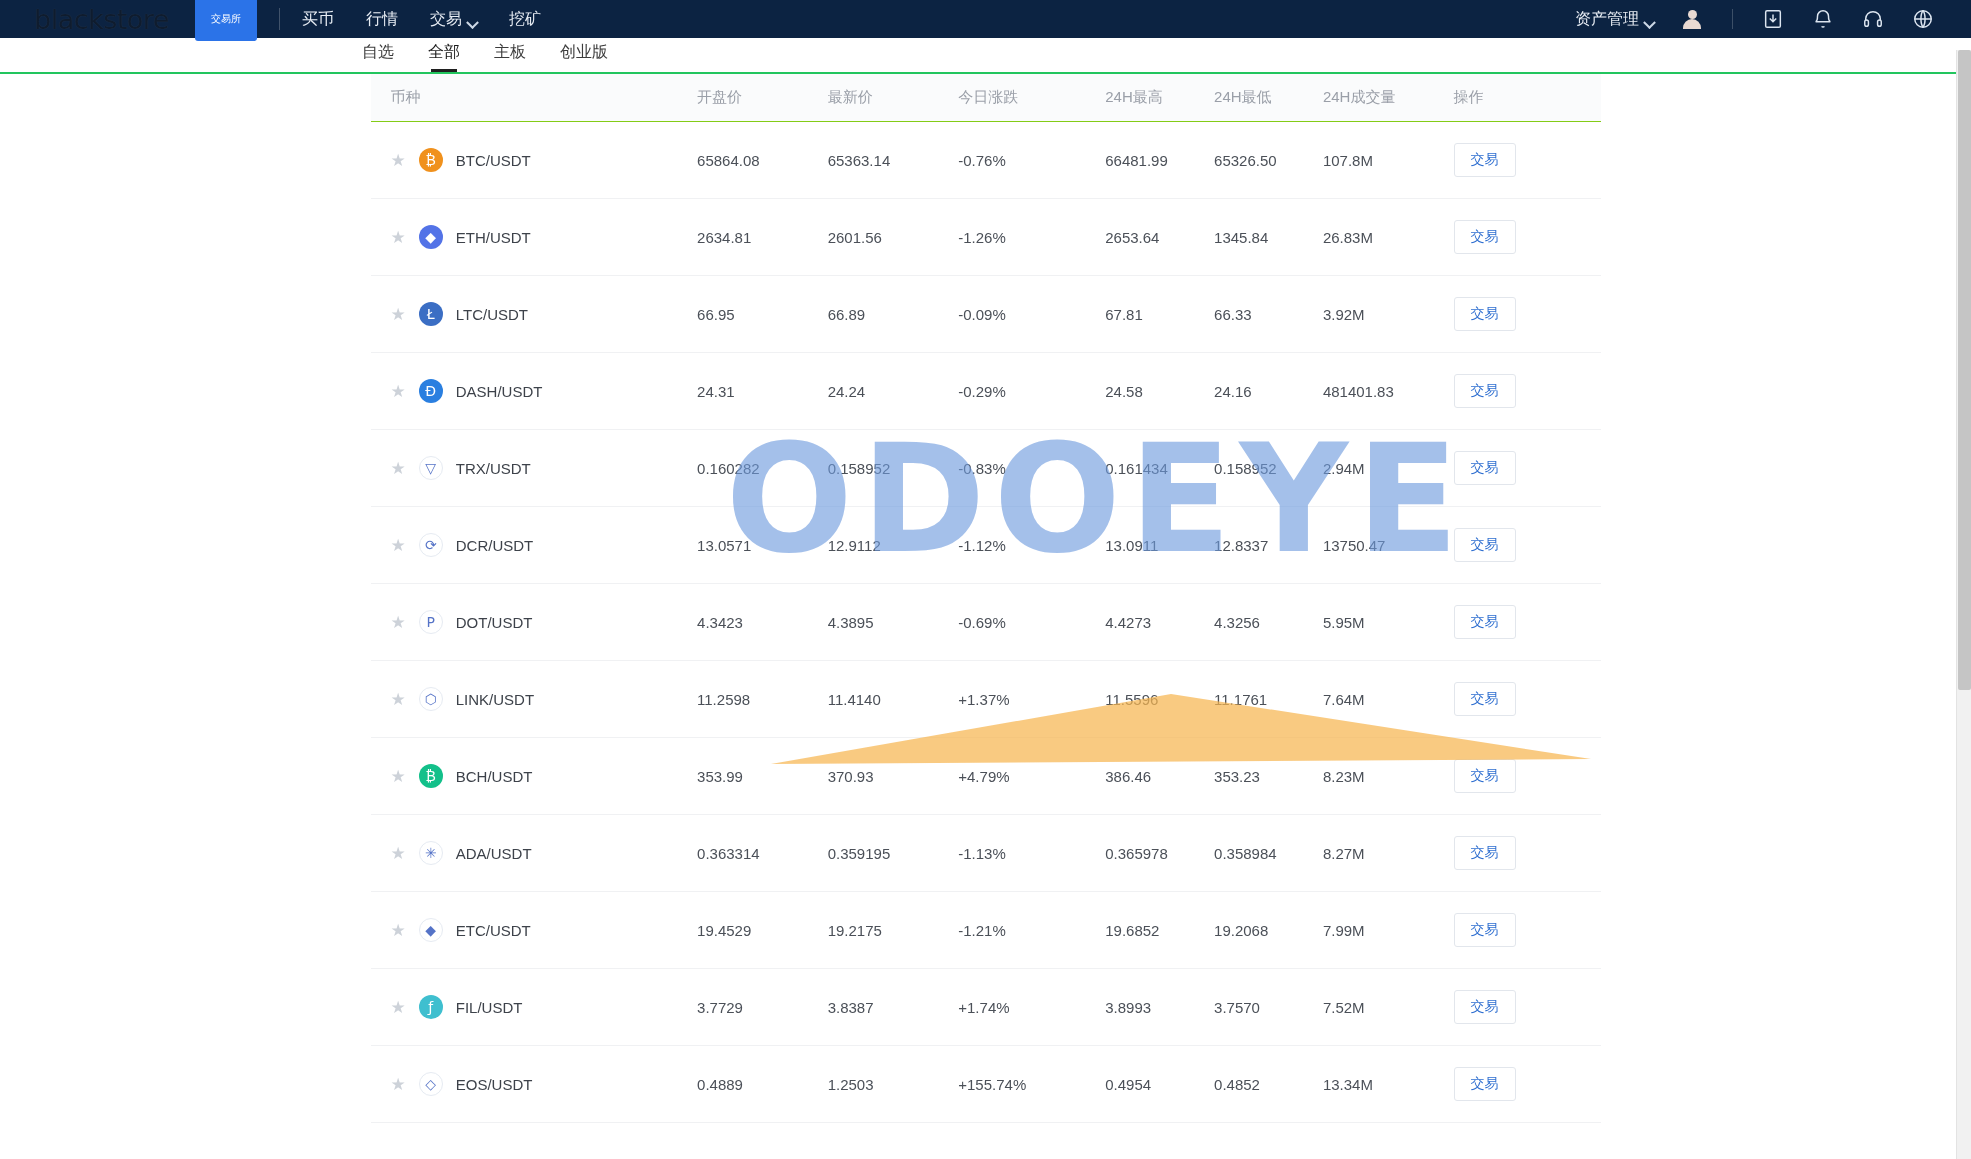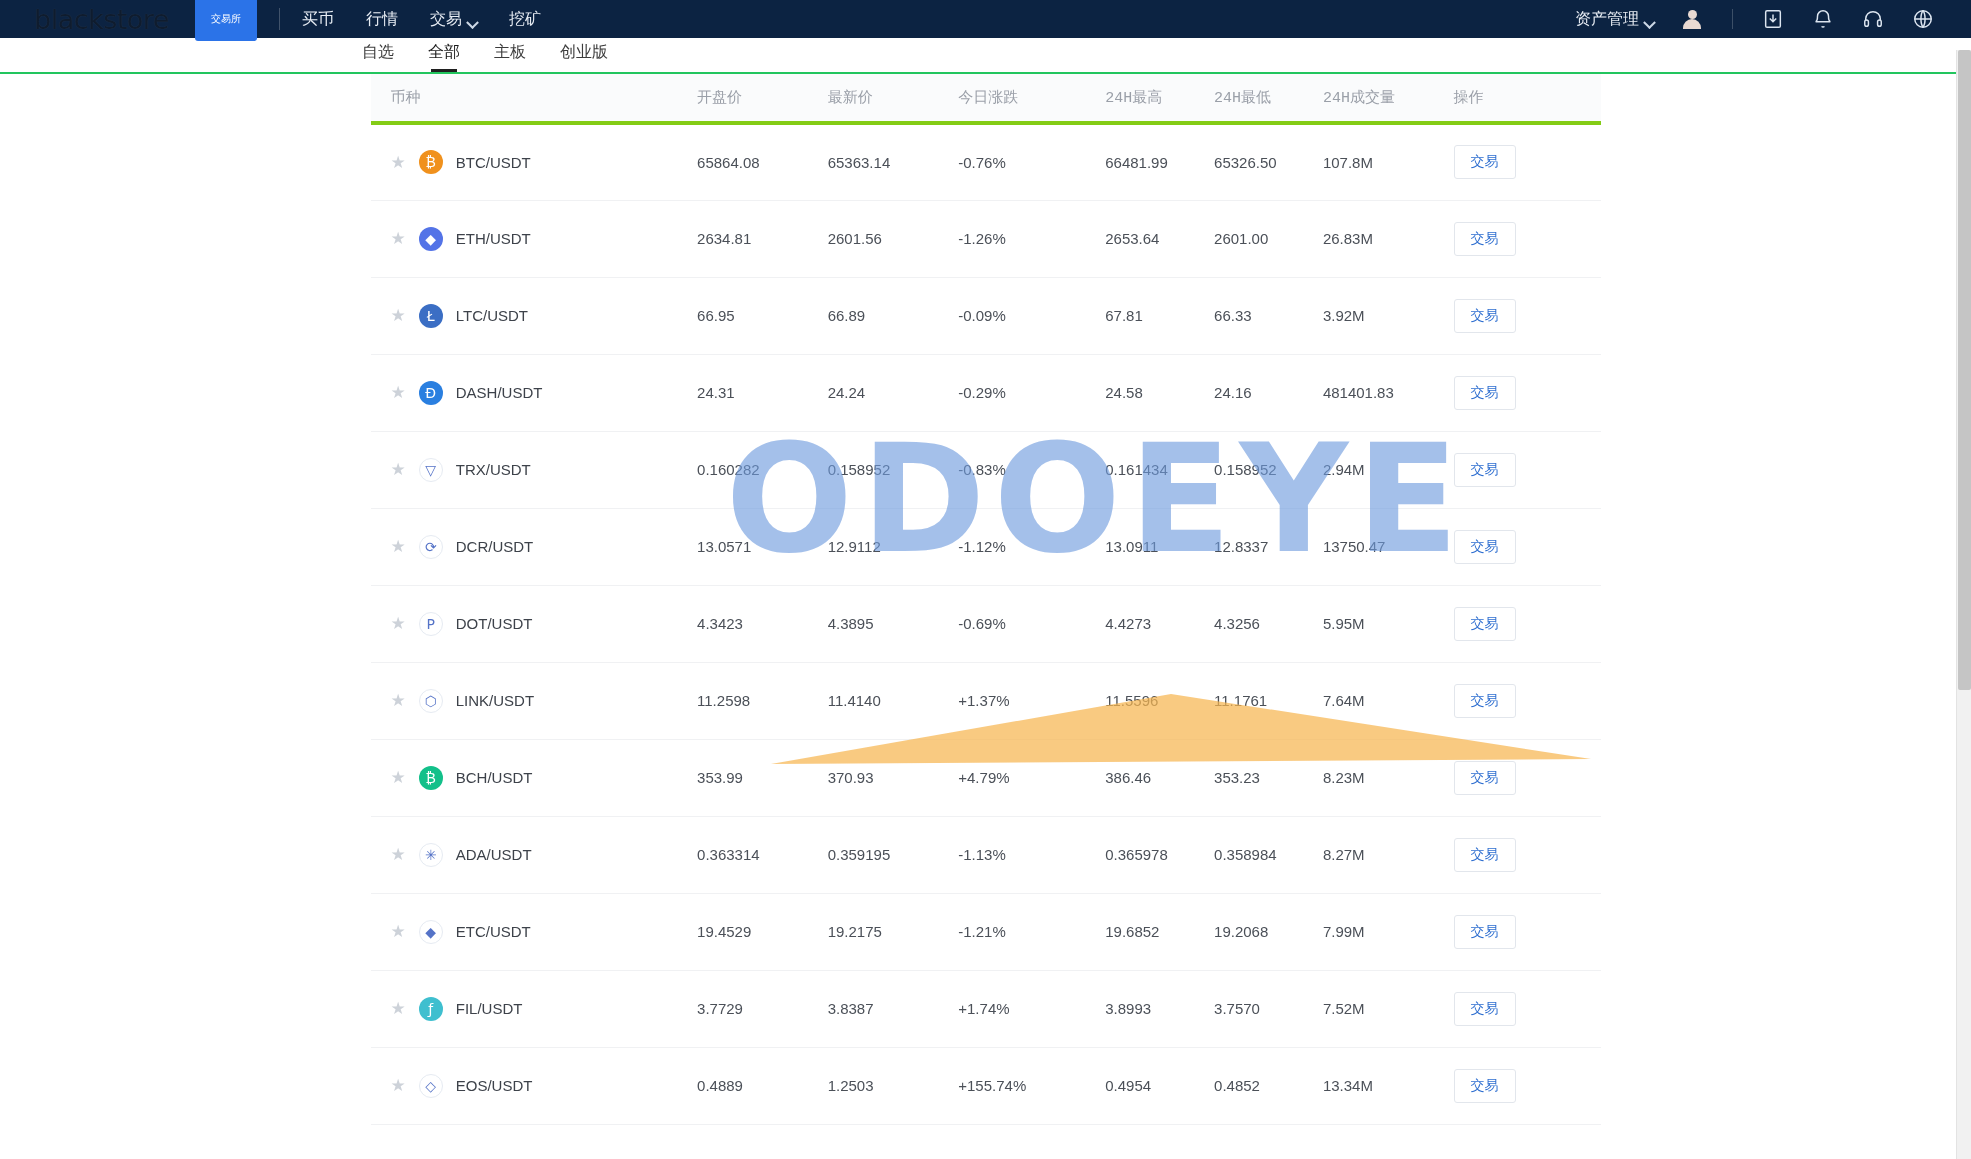--- a/index.html
+++ b/index.html
@@ -148,7 +148,7 @@
     background: #fafbfc;
     white-space: nowrap;
   }
-  table.market thead tr { border-bottom: 4px solid #84cc16; font-family: Liberation Mono, monospace; }
+  table.market thead tr { border-bottom: 1px solid #84cc16; }
   table.market tbody td {
     font-size: 15px;
     color: #4b5058;

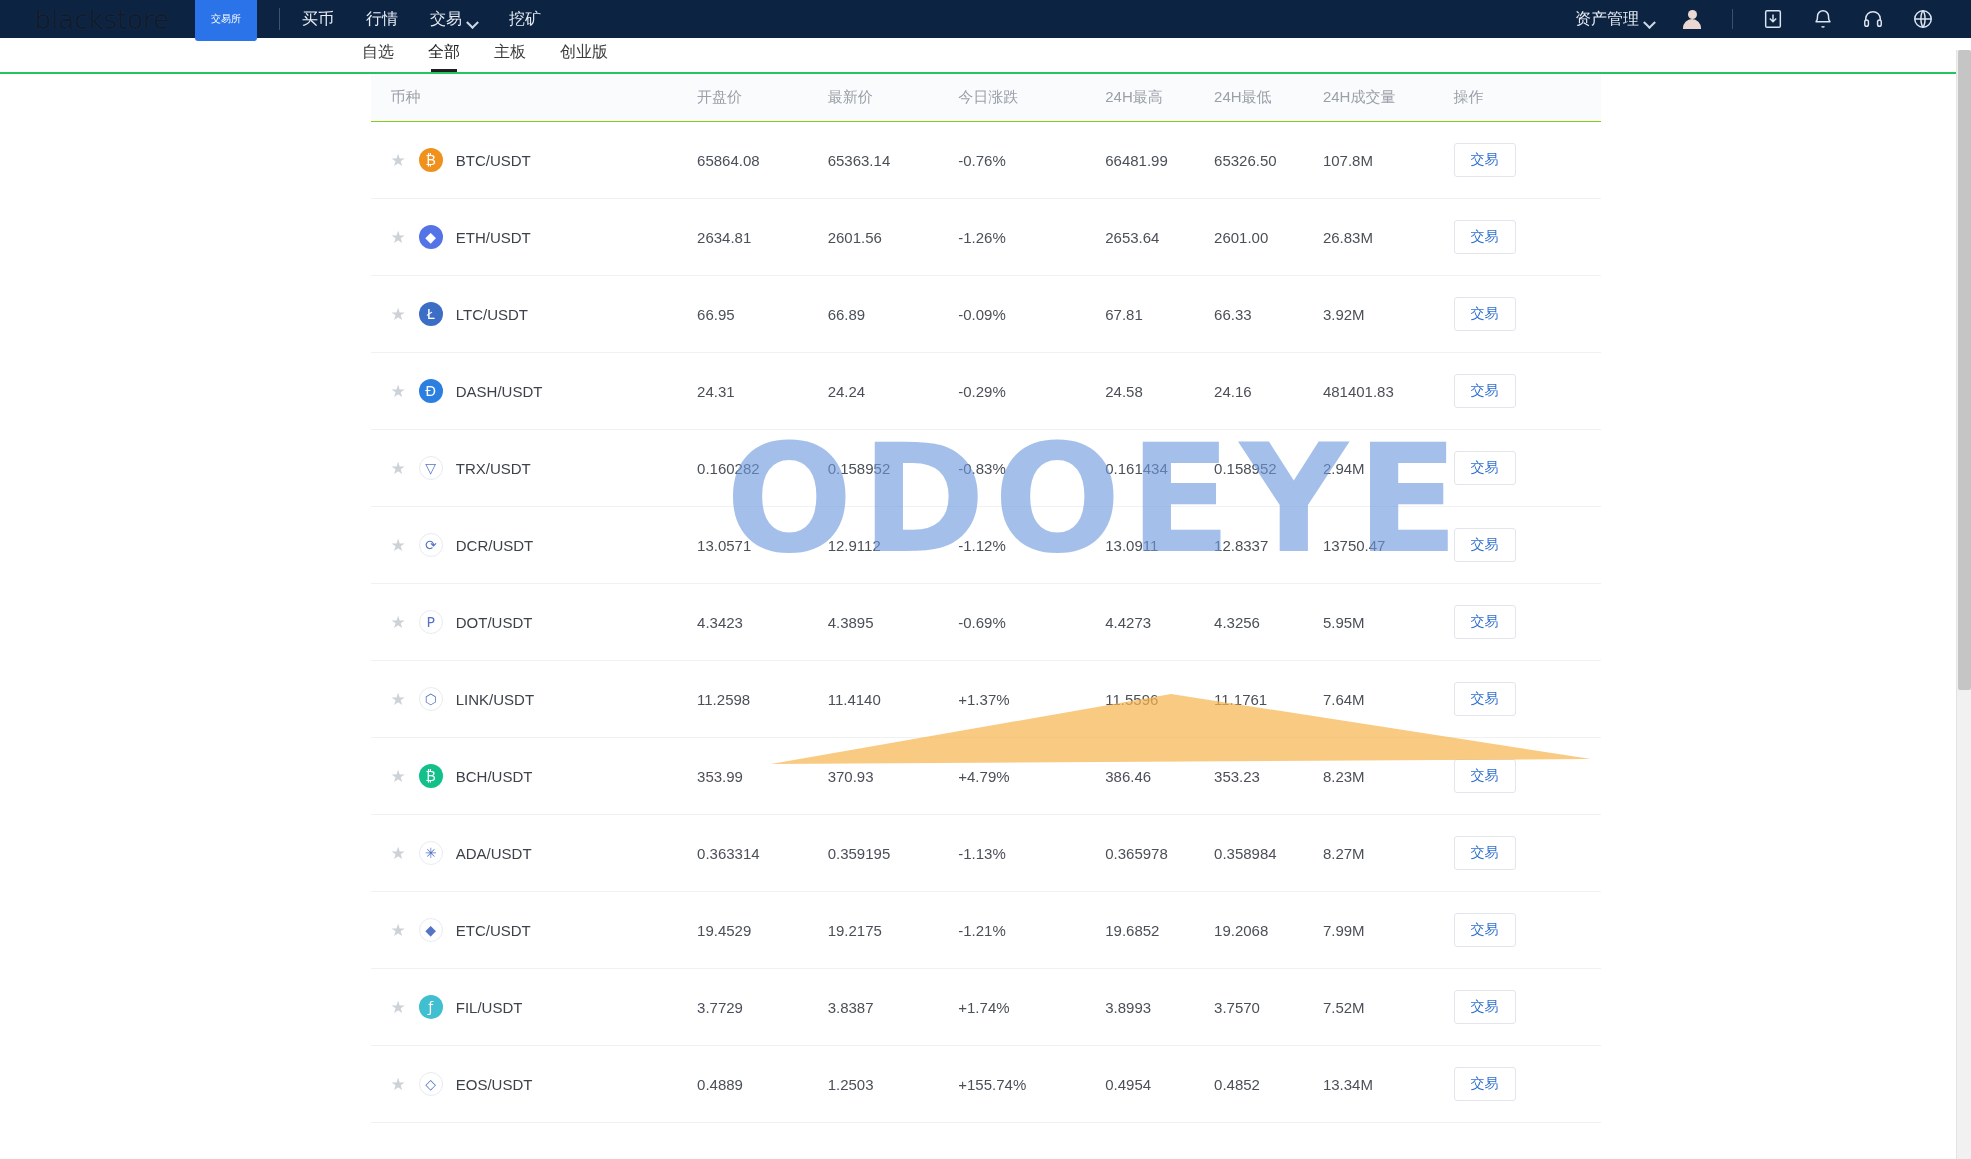--- a/index.html
+++ b/index.html
@@ -369,7 +369,7 @@
             <td class="col-last">2601.56</td>
             <td class="col-chg down">-1.26%</td>
             <td class="col-high">2653.64</td>
-            <td class="col-low">2601.00</td>
+            <td class="col-low">1345.84</td>
             <td class="col-vol">26.83M</td>
             <td class="col-act"><span class="trade-btn">交易</span></td>
           </tr>

